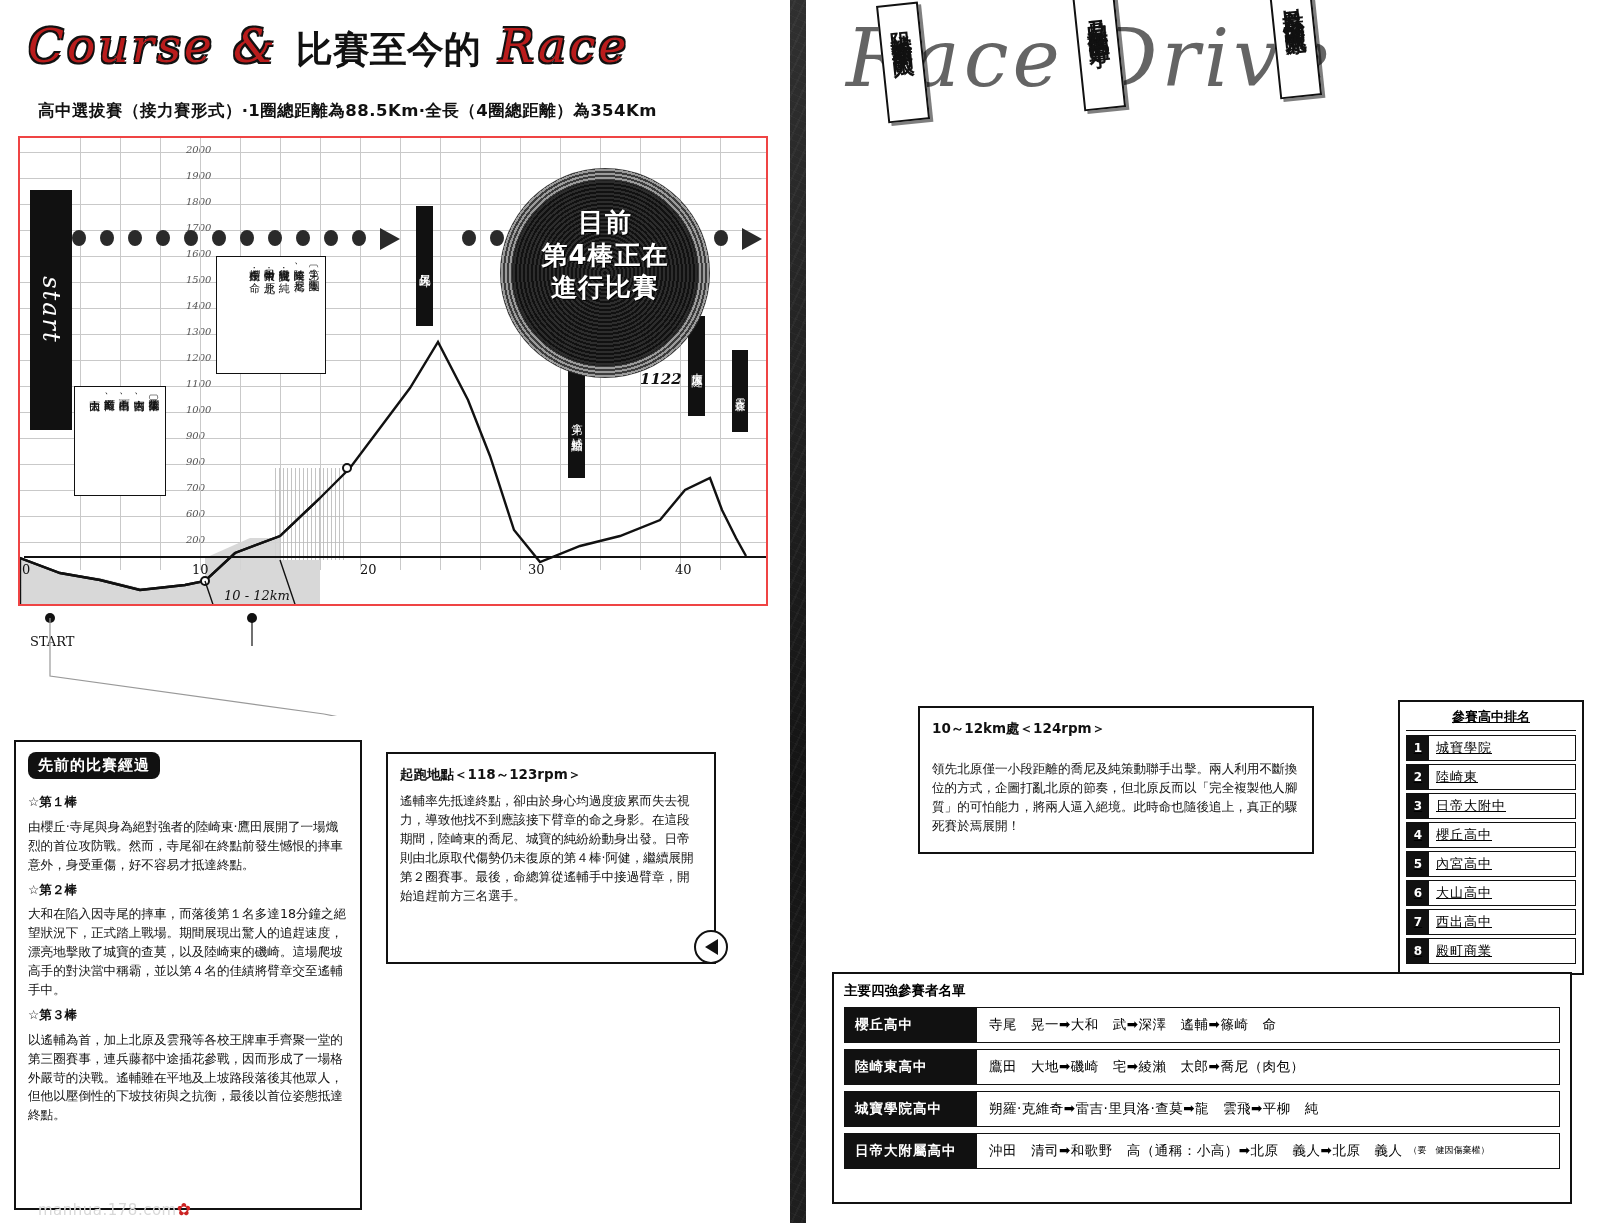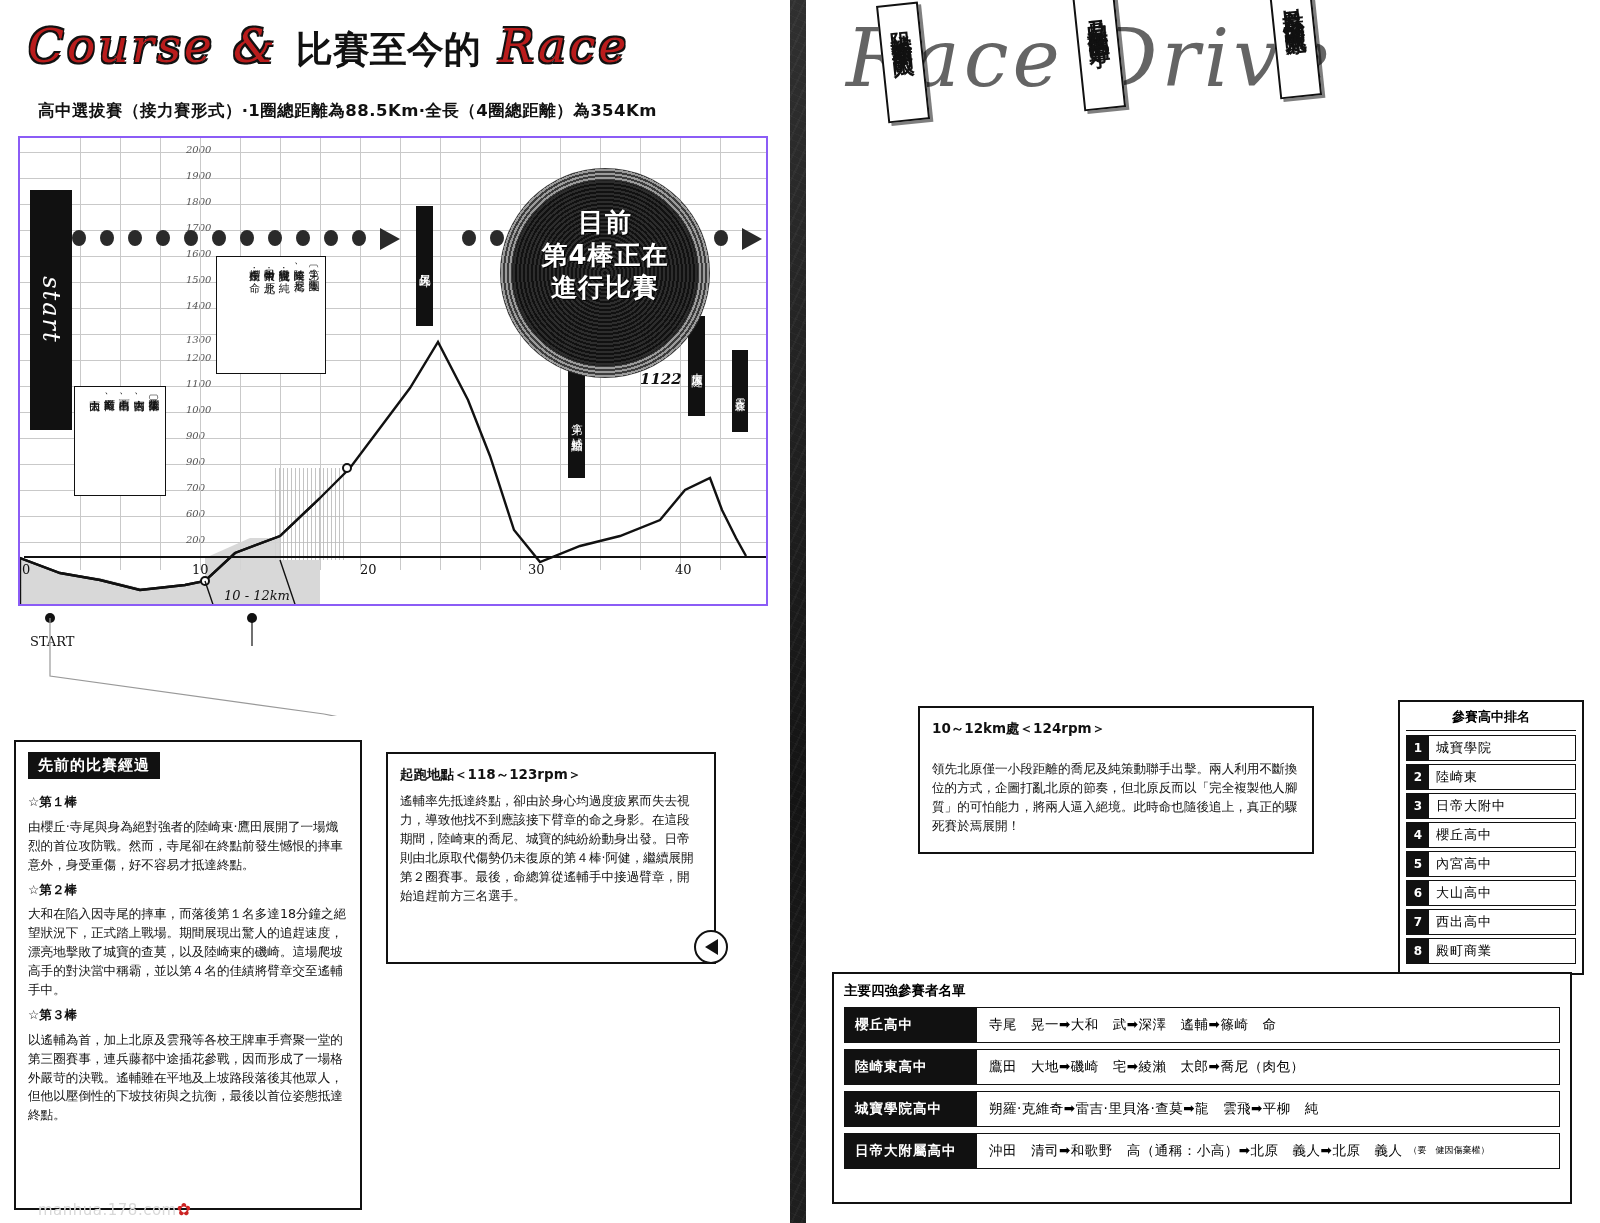--- a/index.html
+++ b/index.html
@@ -63,7 +63,7 @@
   .chart-box {
     position: absolute;
     background: #fff;
-    border: 2px solid #8b5cf6;
+    border: 2px solid #ef4444;
     overflow: hidden;
   }
   #chart-left  { left: 18px; top: 136px; width: 750px; height: 470px; }

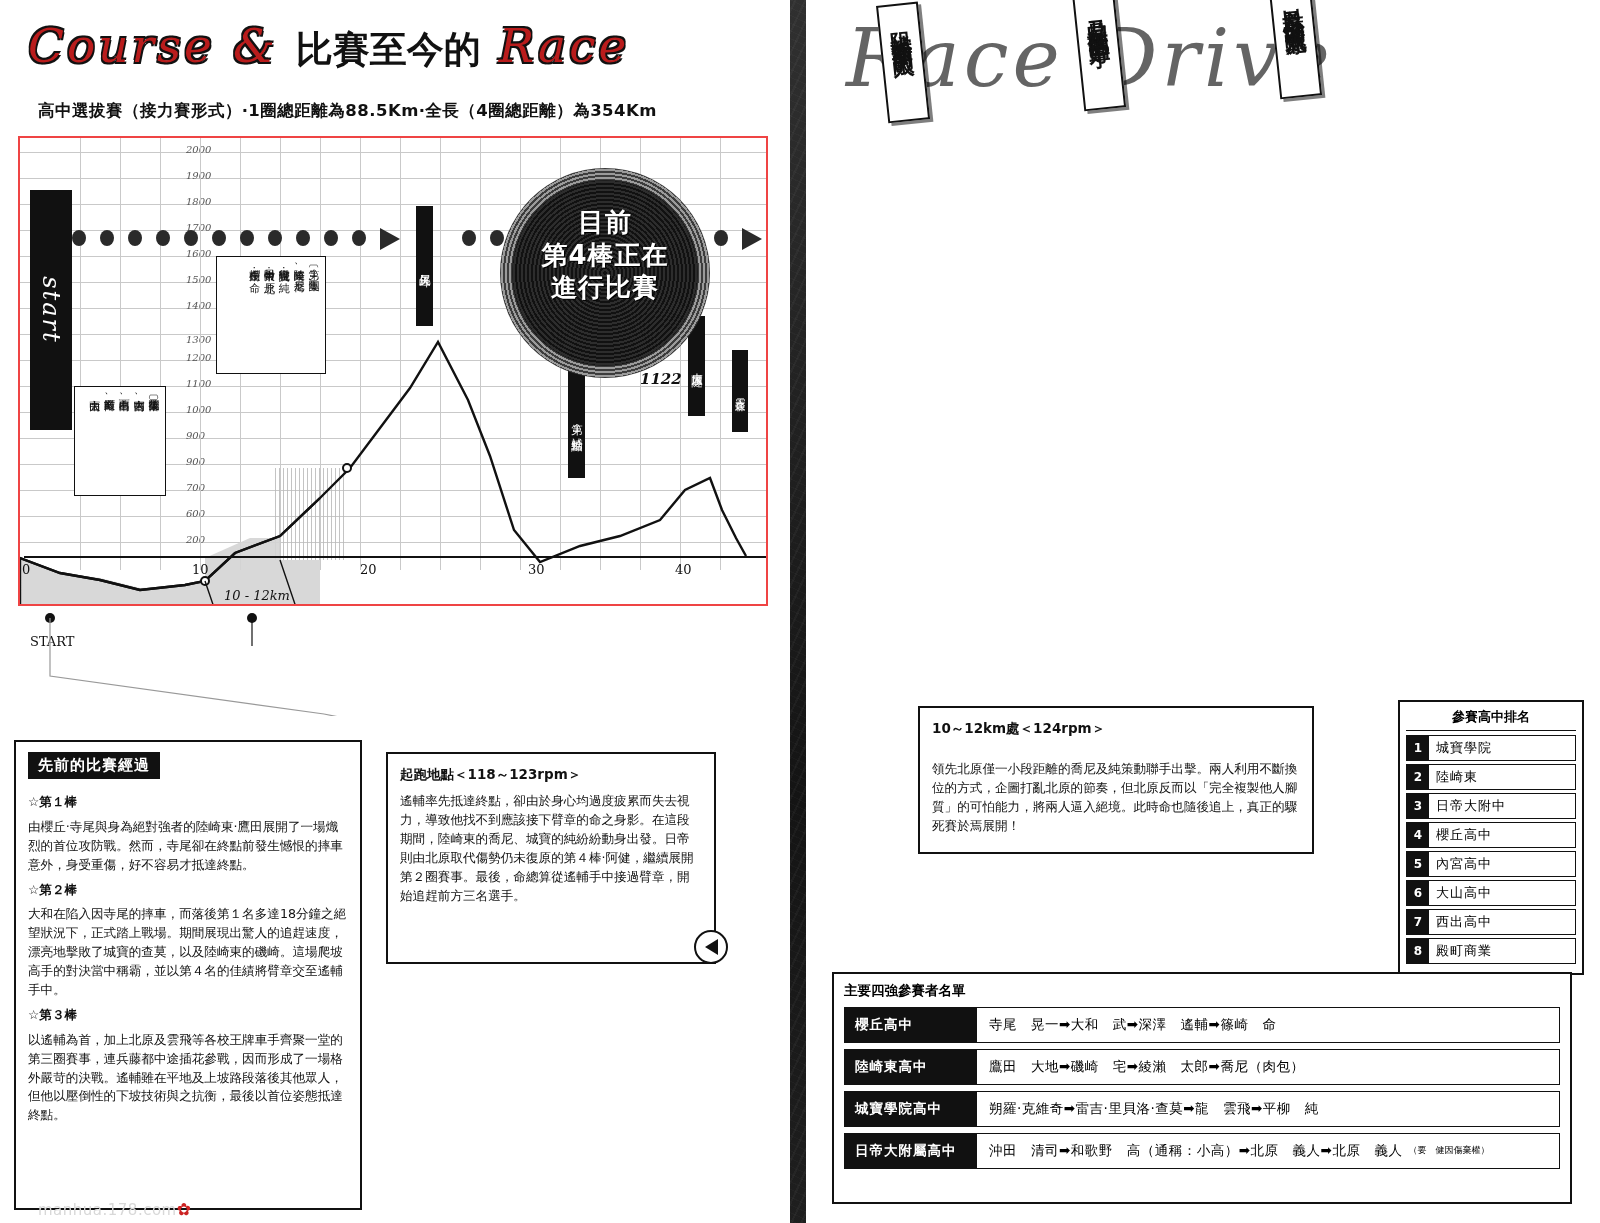--- a/index.html
+++ b/index.html
@@ -274,7 +274,7 @@
       <div class="ylabel" style="left:166px; top:110px">1600</div>
       <div class="ylabel" style="left:166px; top:136px">1500</div>
       <div class="ylabel" style="left:166px; top:162px">1400</div>
-      <div class="ylabel" style="left:166px; top:196px">1300</div>
+      <div class="ylabel" style="left:166px; top:188px">1300</div>
       <div class="ylabel" style="left:166px; top:214px">1200</div>
       <div class="ylabel" style="left:166px; top:240px">1100</div>
       <div class="ylabel" style="left:166px; top:266px">1000</div>

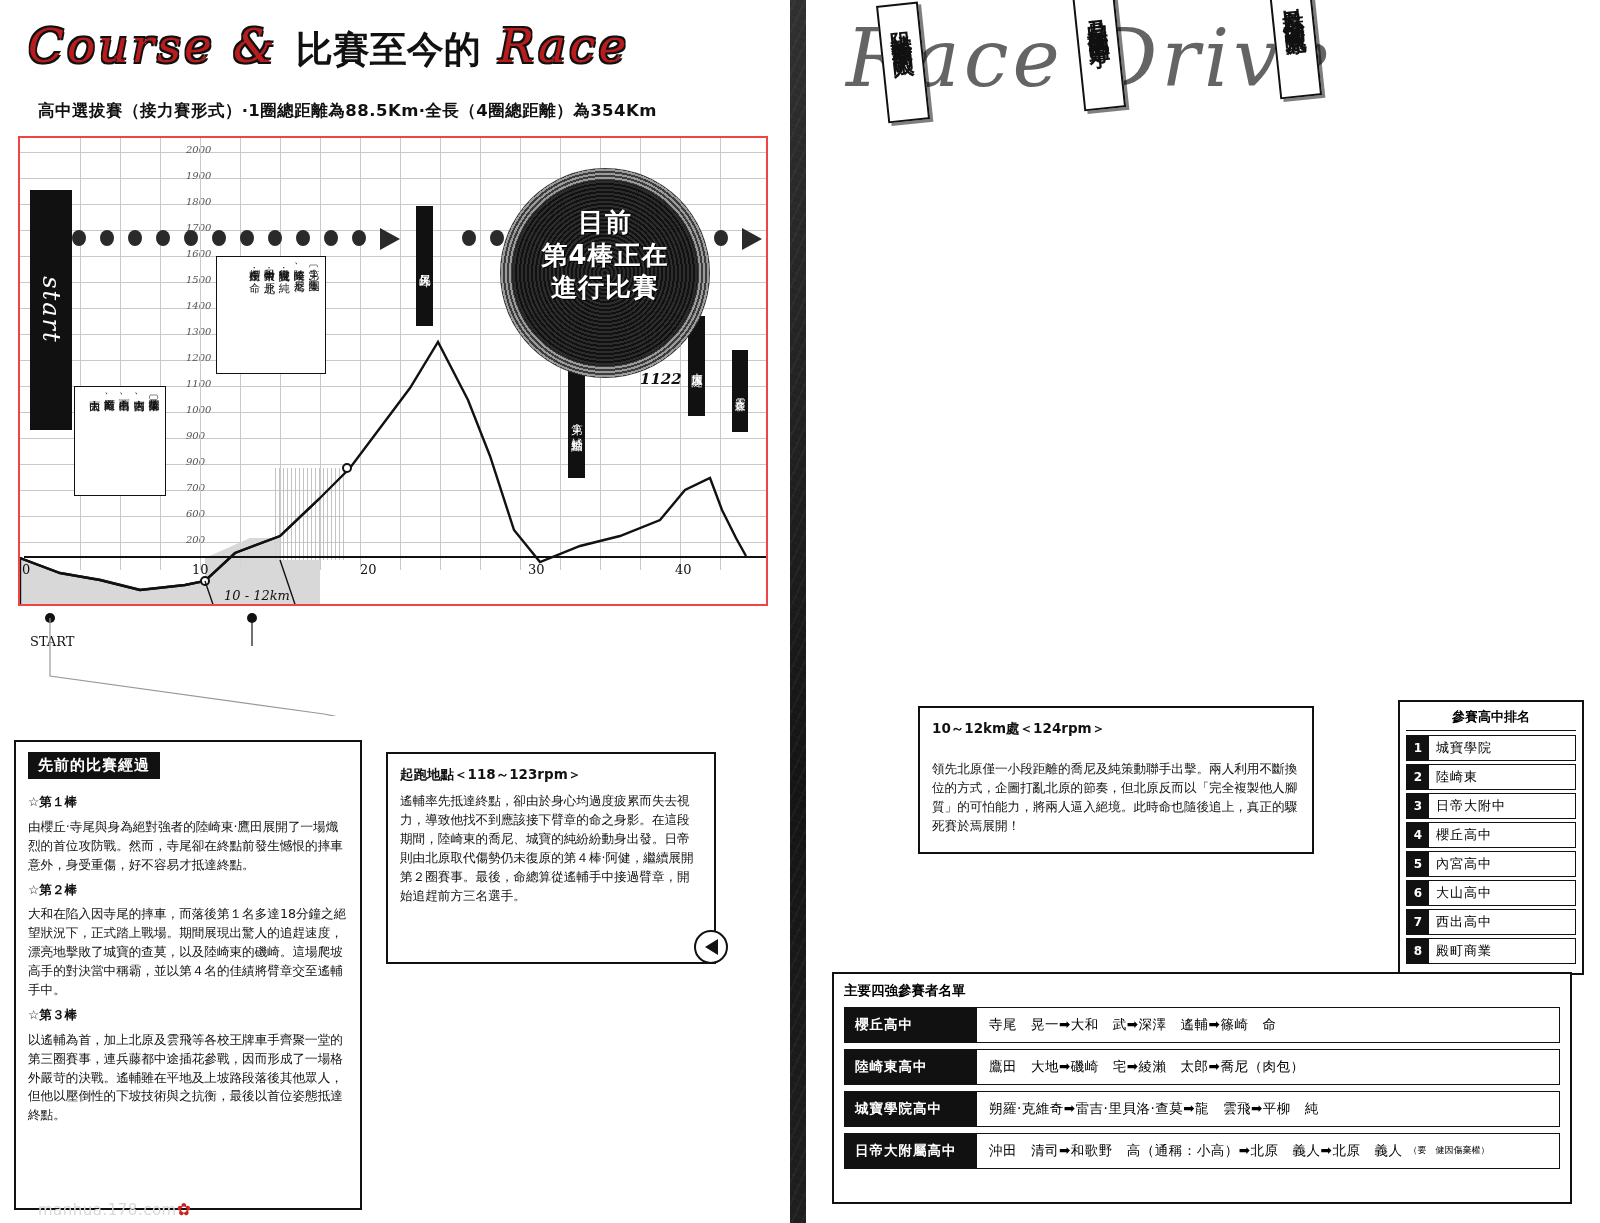--- a/index.html
+++ b/index.html
@@ -423,7 +423,7 @@
       <p>領先北原僅一小段距離的喬尼及純策動聯手出擊。兩人利用不斷換位的方式，企圖打亂北原的節奏，但北原反而以「完全複製他人腳質」的可怕能力，將兩人逼入絕境。此時命也隨後追上，真正的驟死賽於焉展開！</p>
     </div>
 
-    <div class="rank-box" style="left:592px; top:700px; width:186px;">
+    <div class="rank-box" style="left:592px; top:700px; width:186px;text-decoration:underline;">
       <div class="rank-title">參賽高中排名</div>
       <div class="rank-row">
         <div class="rank-no">1</div>

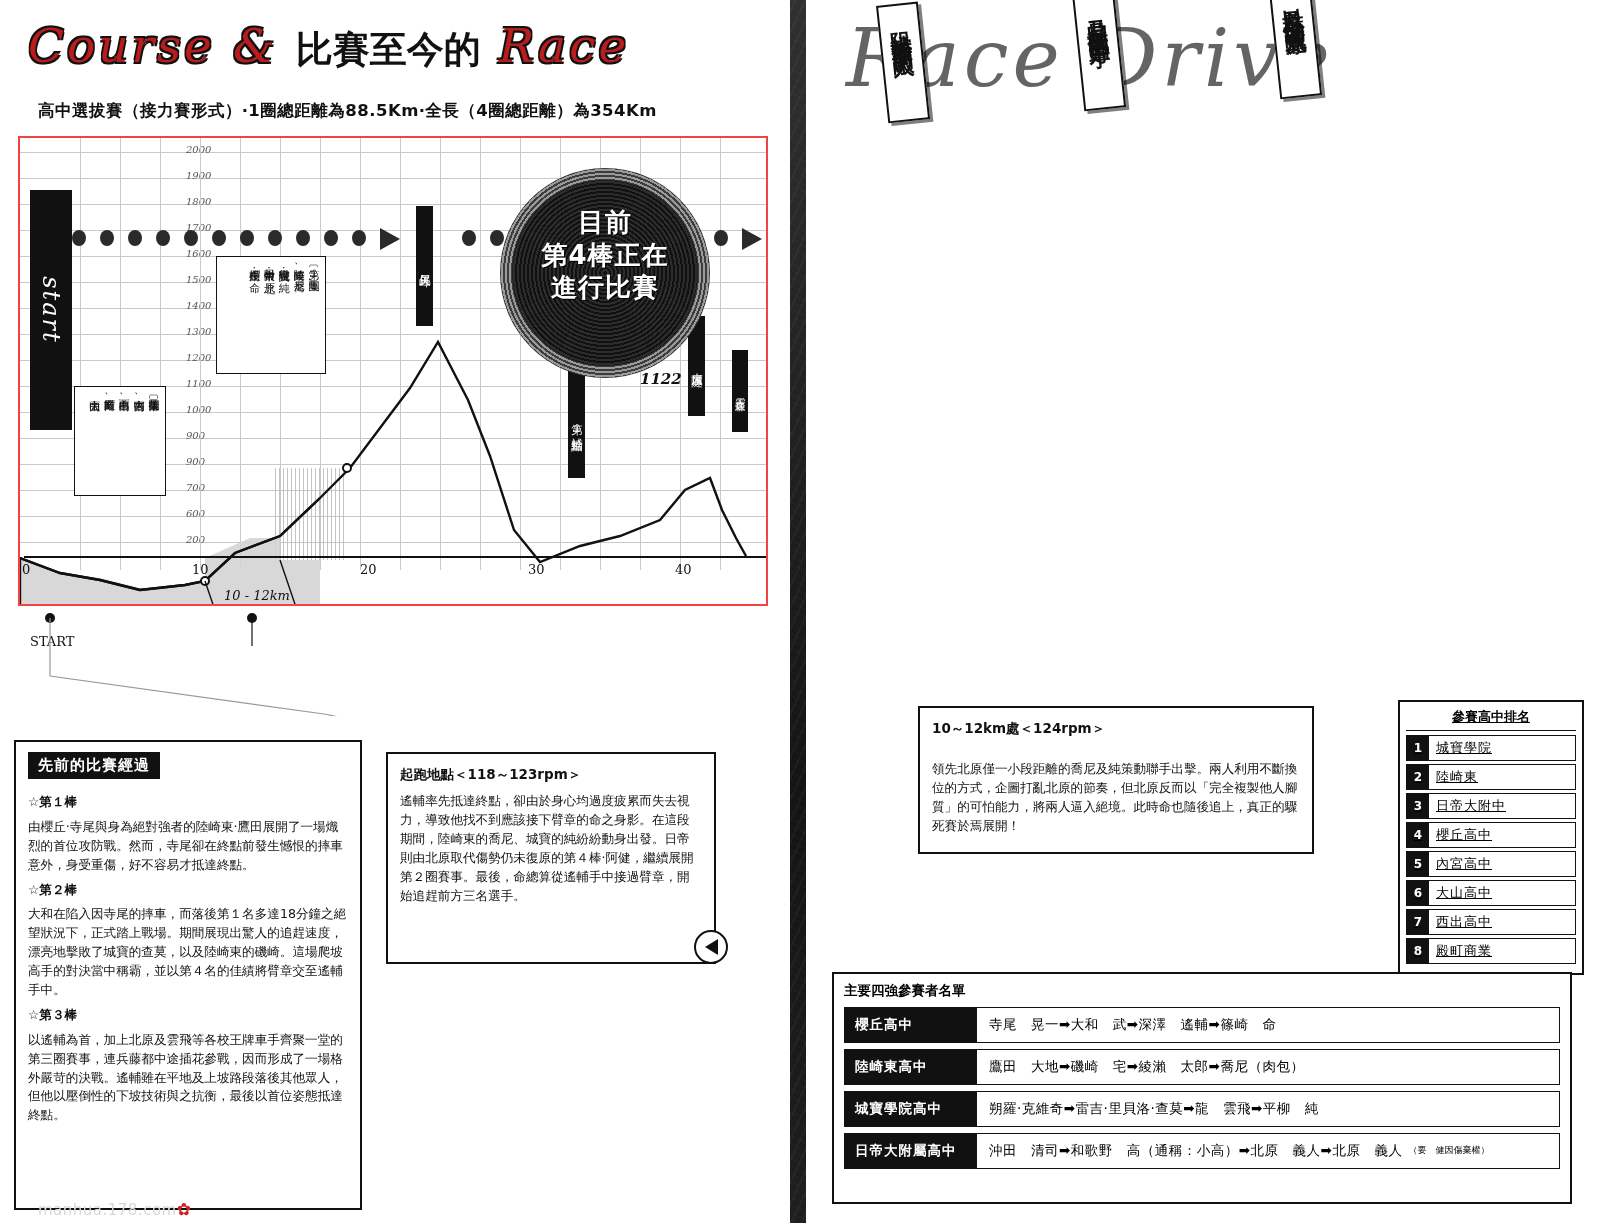--- a/index.html
+++ b/index.html
@@ -173,7 +173,7 @@
     margin: 0 0 8px 0;
     background: #111; color: #fff;
     font-size: 15px; font-weight: bold;
-    padding: 4px 10px; display: inline-block; letter-spacing: 1px;
+    padding: 4px 10px; display: inline-block; letter-spacing: 1px; border-radius: 8px;
   }
   .tbox p { margin: 0 0 6px 0; font-size: 12.6px; line-height: 1.5; }
   .tbox .sec { font-weight: bold; margin-top: 6px; }

